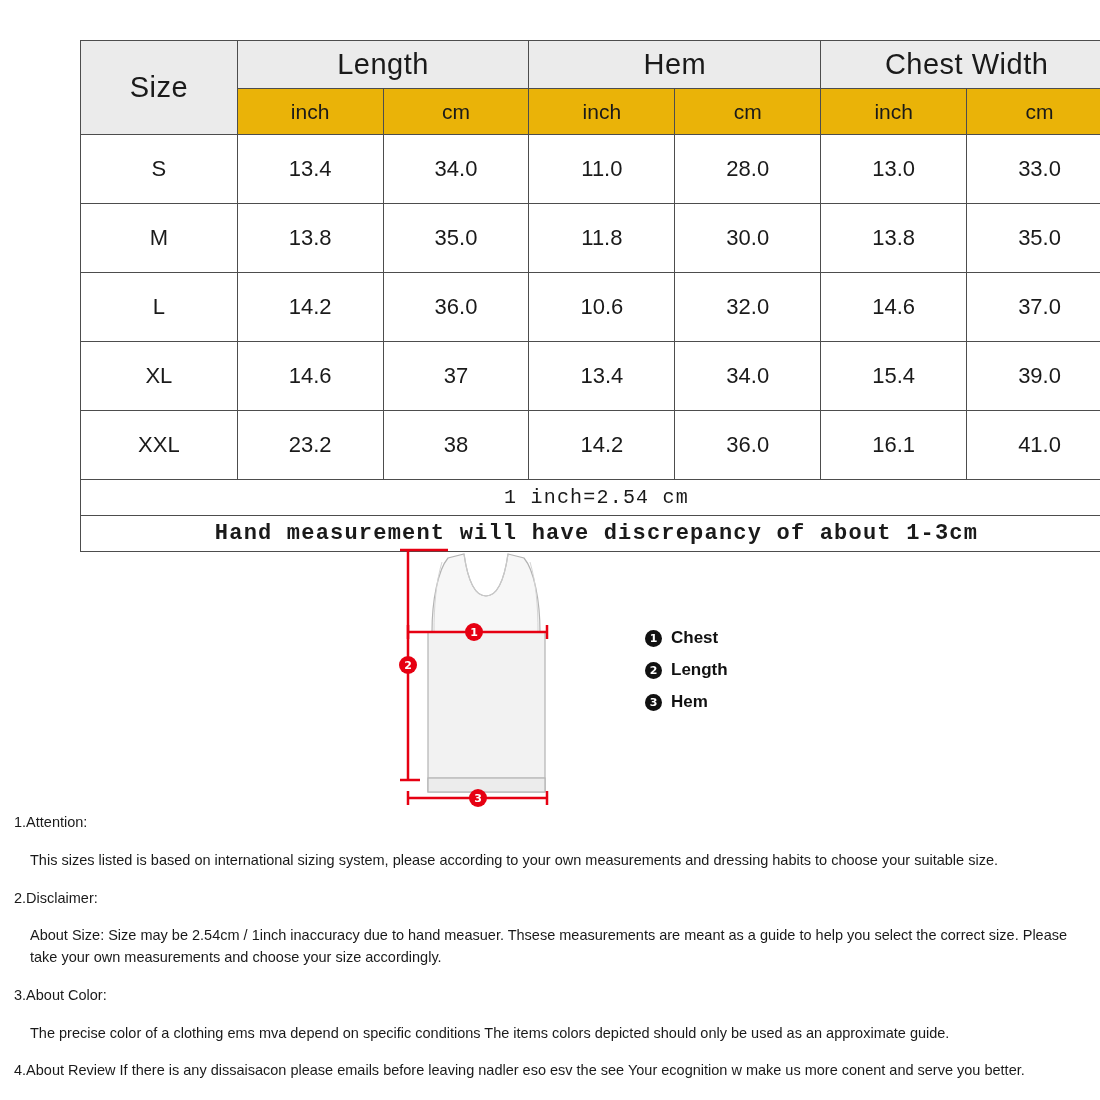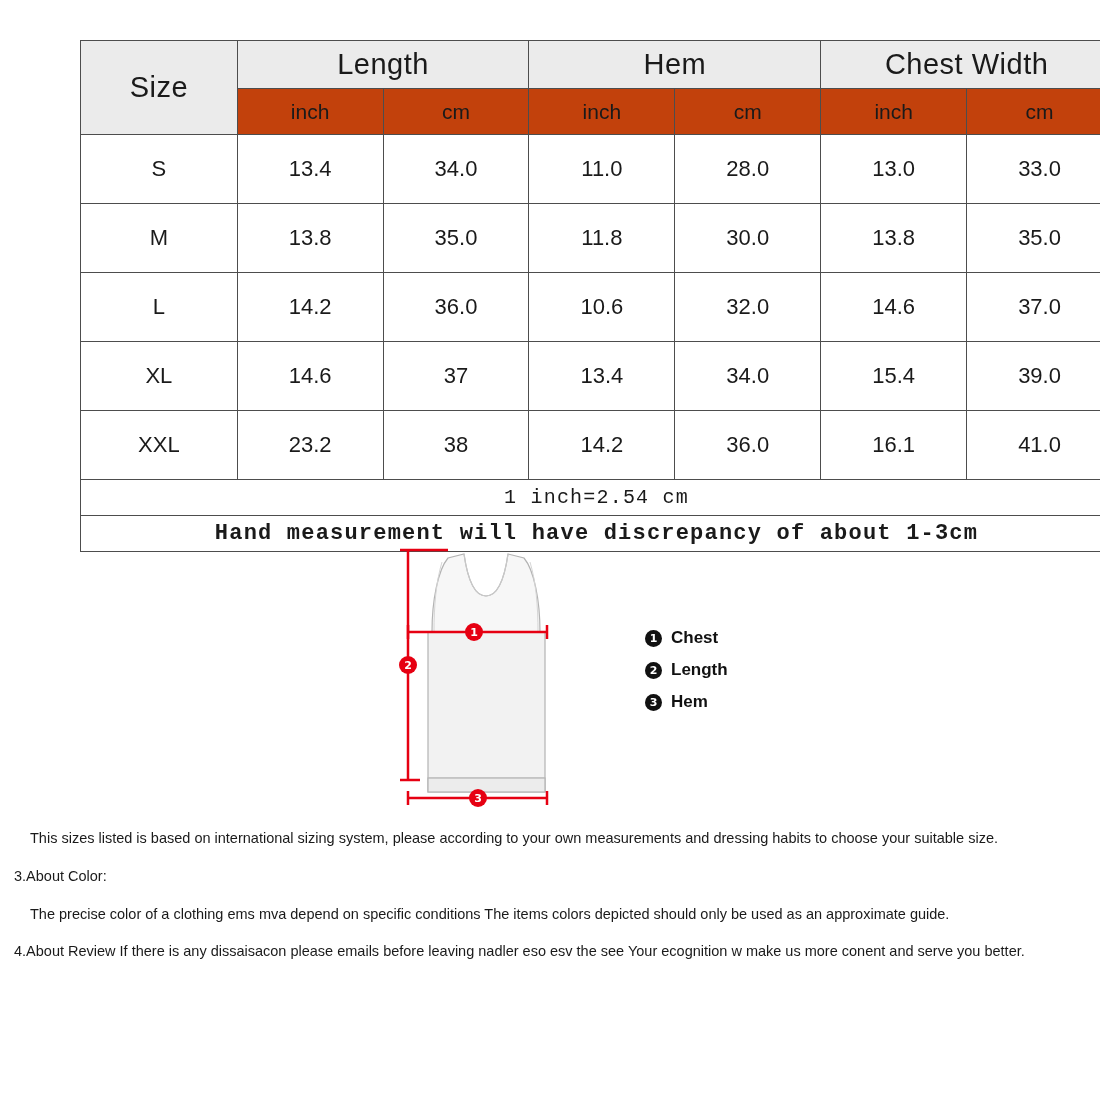--- a/index.html
+++ b/index.html
@@ -43,7 +43,7 @@
     letter-spacing: 0.5px;
   }
   .hdr-unit {
-    background: #c2410c;
+    background: #eab308;
     font-size: 21px;
     height: 43px;
   }

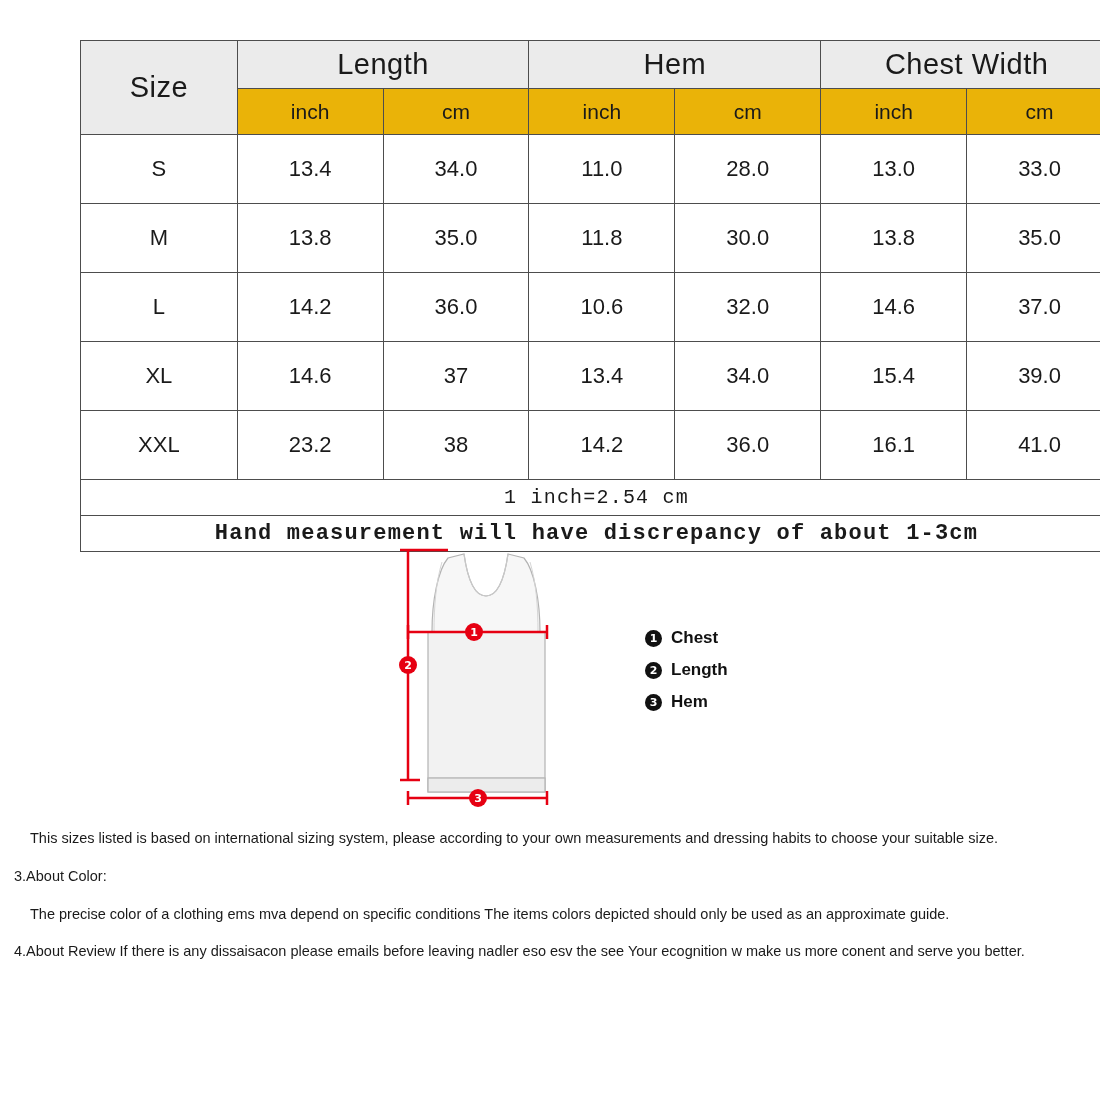--- a/index.html
+++ b/index.html
@@ -269,6 +269,7 @@
 
 <div class="notes">
   <div class="note-block">
+    <p class="note-head">1.Attention:</p>
     <p class="note-body">This sizes listed is based on international sizing system, please according to your own measurements and dressing habits to choose your suitable size.</p>
   </div>
   <div class="note-block">

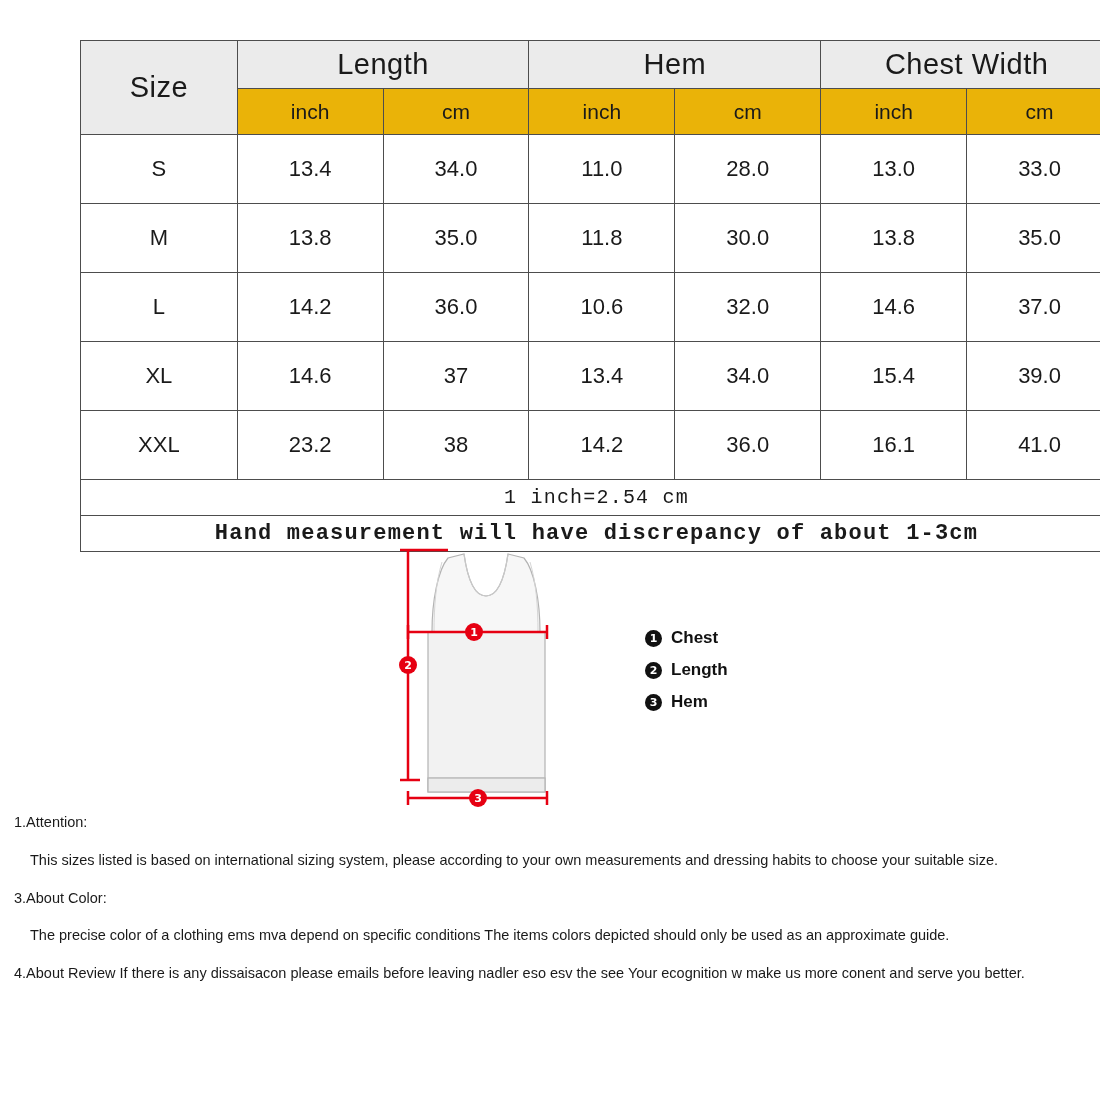--- a/index.html
+++ b/index.html
@@ -273,6 +273,10 @@
     <p class="note-body">This sizes listed is based on international sizing system, please according to your own measurements and dressing habits to choose your suitable size.</p>
   </div>
   <div class="note-block">
+    <p class="note-head">2.Disclaimer:</p>
+    <p class="note-body">About Size: Size may be 2.54cm / 1inch inaccuracy due to hand measuer. Thsese measurements are meant as a guide to help you select the correct size. Please take your own measurements and choose your size accordingly.</p>
+  </div>
+  <div class="note-block">
     <p class="note-head">3.About Color:</p>
     <p class="note-body">The precise color of a clothing ems mva depend on specific conditions The items colors depicted should only be used as an approximate guide.</p>
   </div>

